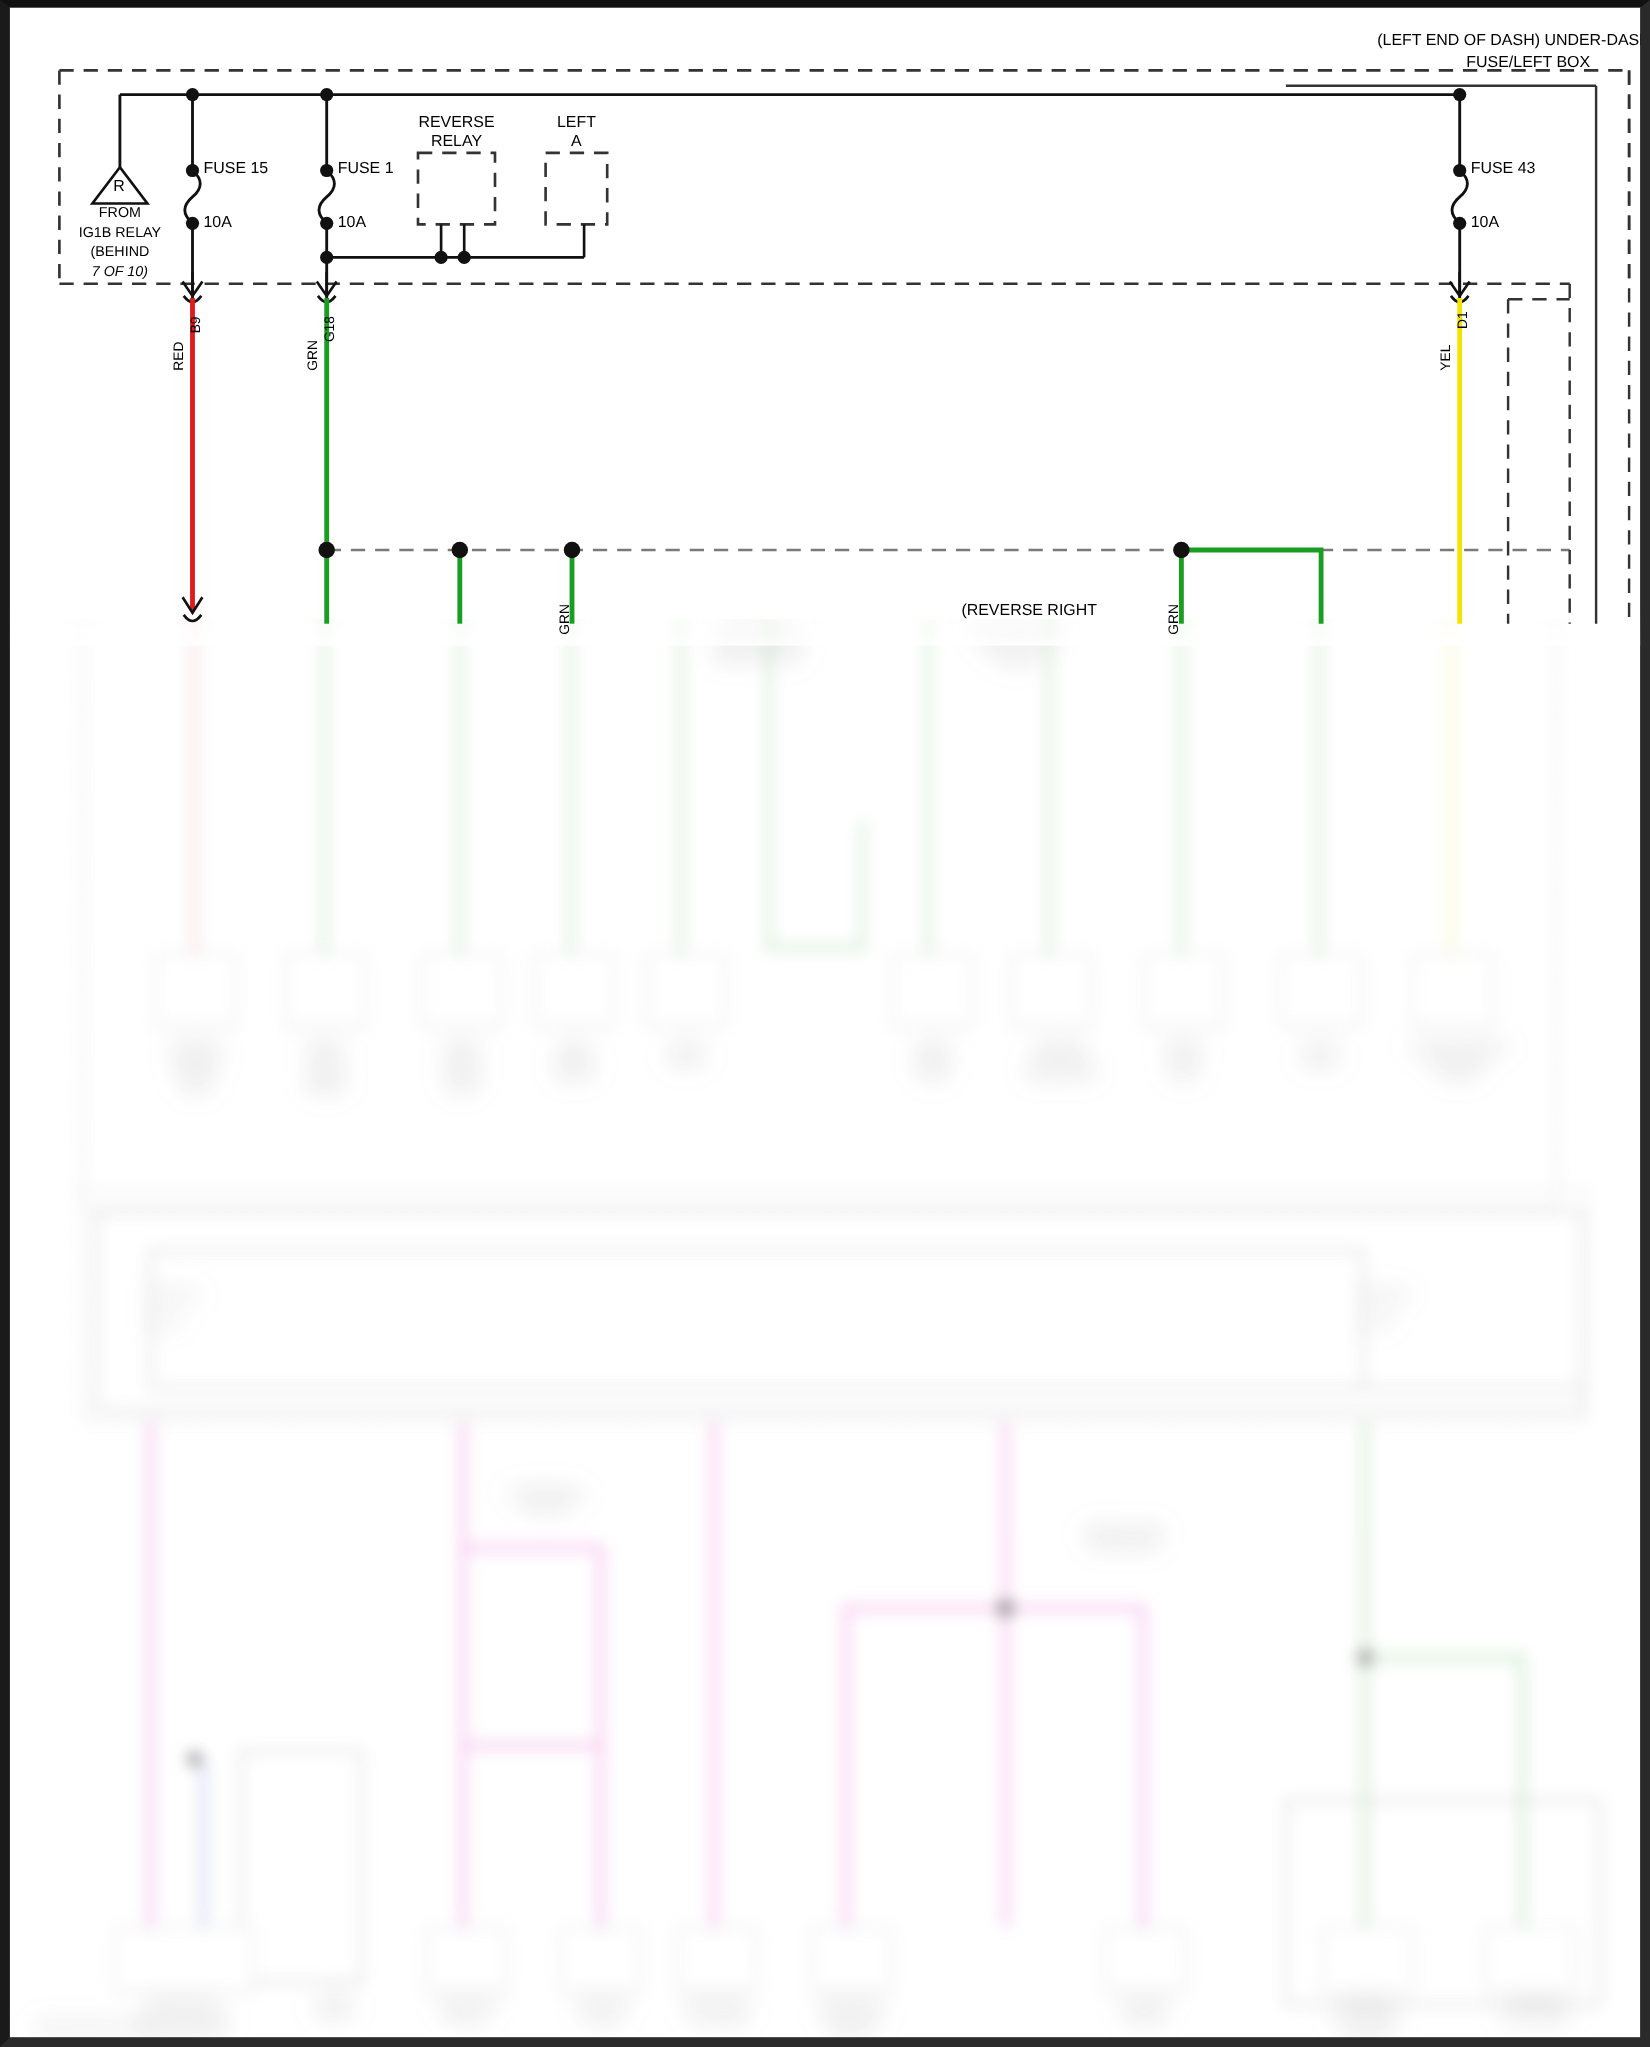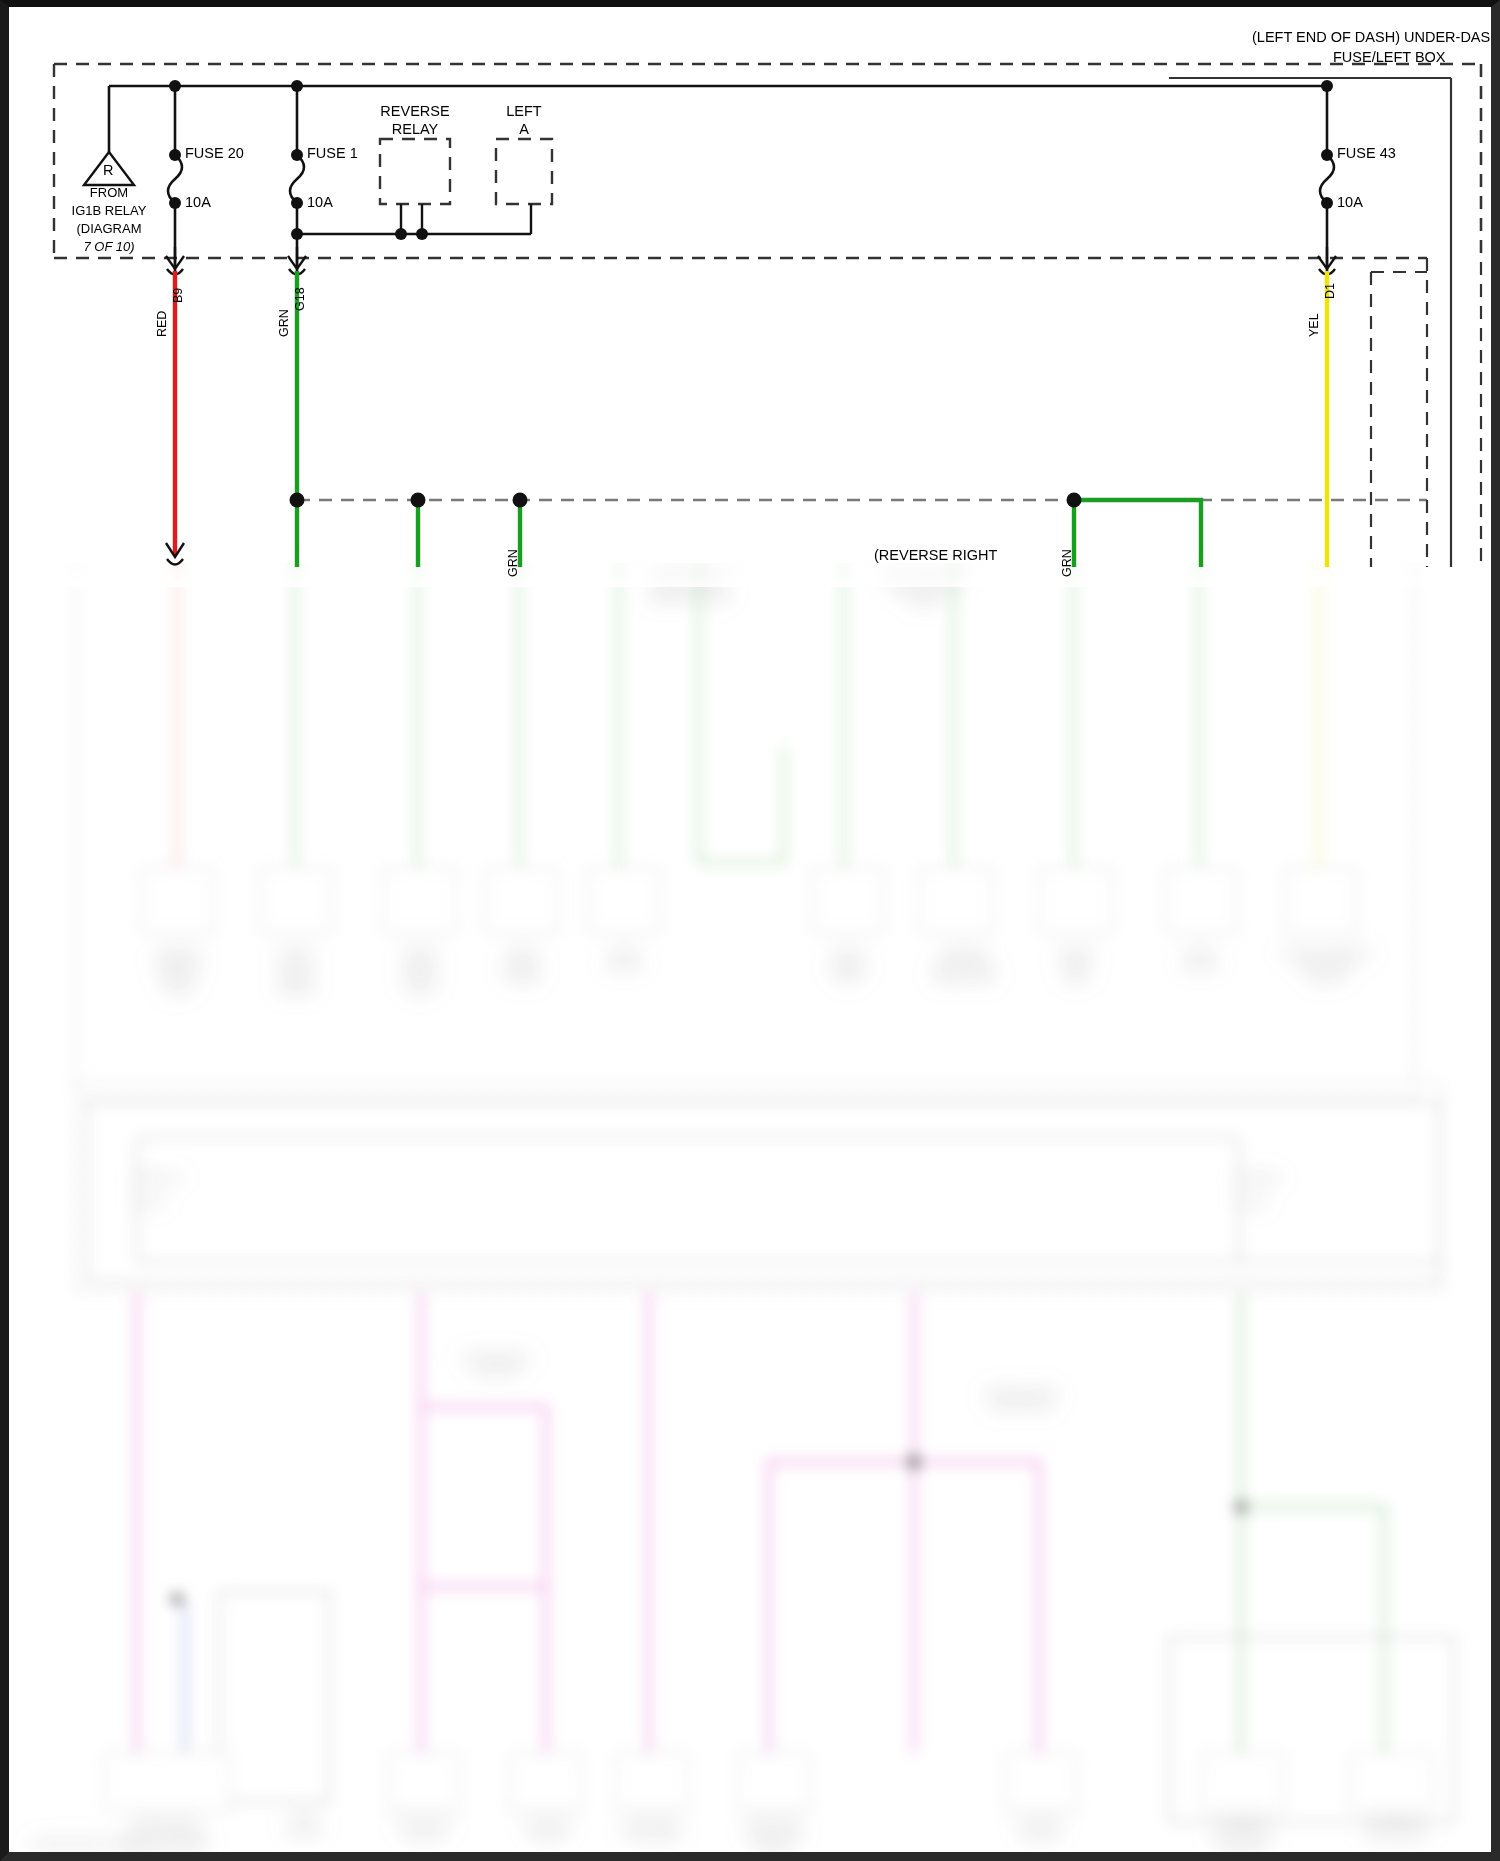--- a/index.html
+++ b/index.html
@@ -276,7 +276,7 @@
     <div class="txt t13 ctr" style="left:40px;top:214px;width:120px;">(DIAGRAM</div>
     <div class="txt t13 ctr" style="left:40px;top:232px;width:120px;font-style:italic;">7 OF 10)</div>
 
-    <div class="txt t14" style="left:176px;top:138px;">FUSE 20</div>
+    <div class="txt t14" style="left:176px;top:138px;">FUSE 15</div>
     <div class="txt t14" style="left:176px;top:187px;">10A</div>
 
     <div class="txt t14" style="left:298px;top:138px;">FUSE 1</div>

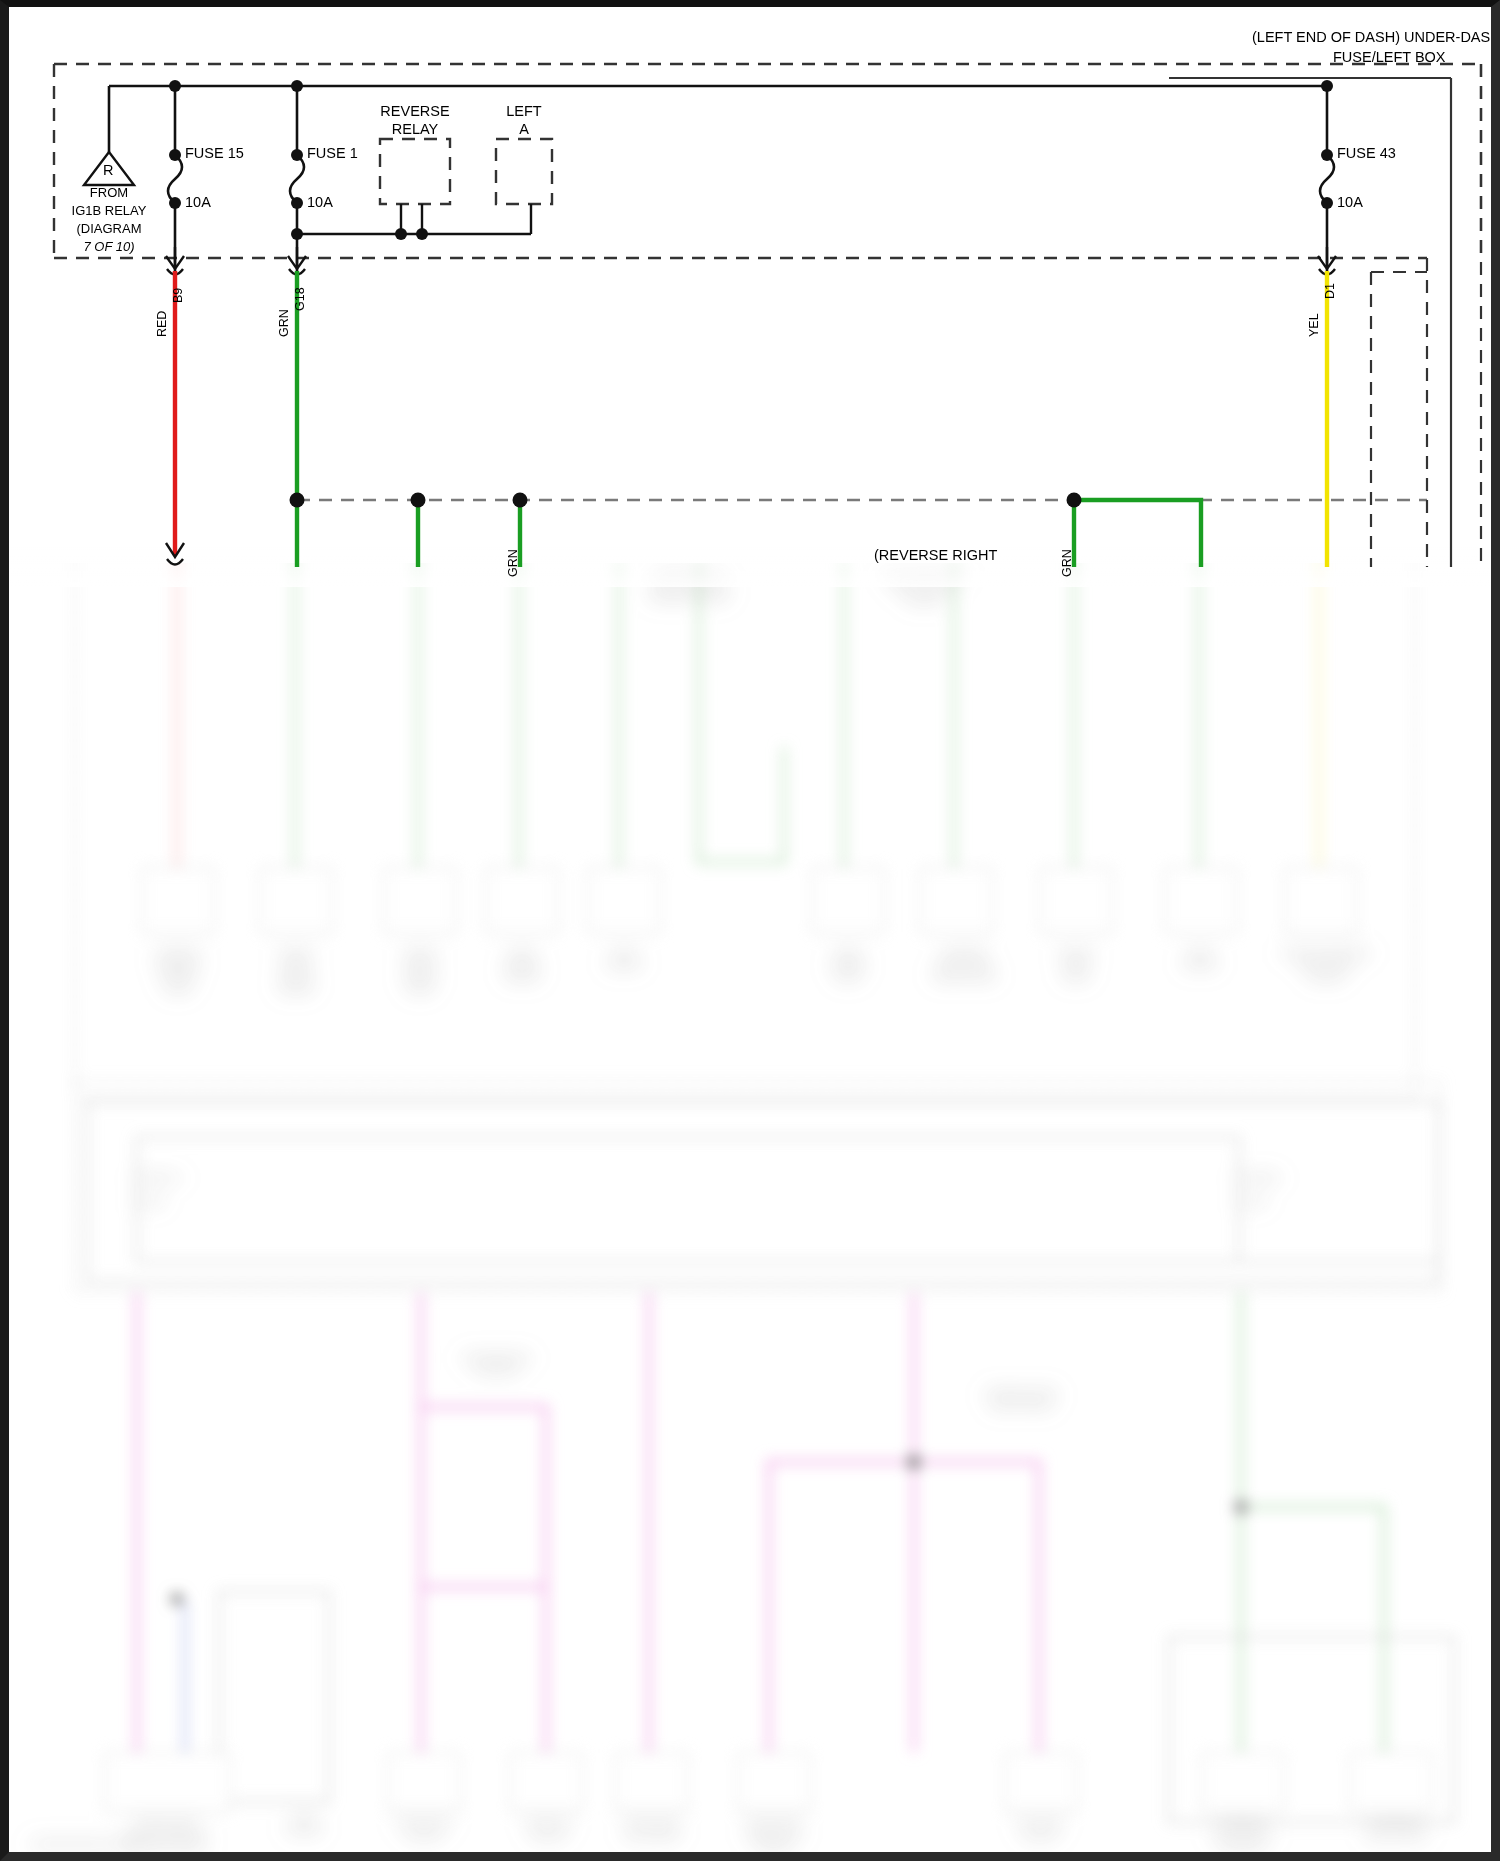--- a/index.html
+++ b/index.html
@@ -273,7 +273,7 @@
     <div class="txt t14" style="left:94px;top:155px;">R</div>
     <div class="txt t13 ctr" style="left:40px;top:178px;width:120px;">FROM</div>
     <div class="txt t13 ctr" style="left:40px;top:196px;width:120px;">IG1B RELAY</div>
-    <div class="txt t13 ctr" style="left:40px;top:214px;width:120px;">(DIAGRAM</div>
+    <div class="txt t13 ctr" style="left:40px;top:214px;width:120px;">(BEHIND</div>
     <div class="txt t13 ctr" style="left:40px;top:232px;width:120px;font-style:italic;">7 OF 10)</div>
 
     <div class="txt t14" style="left:176px;top:138px;">FUSE 15</div>

